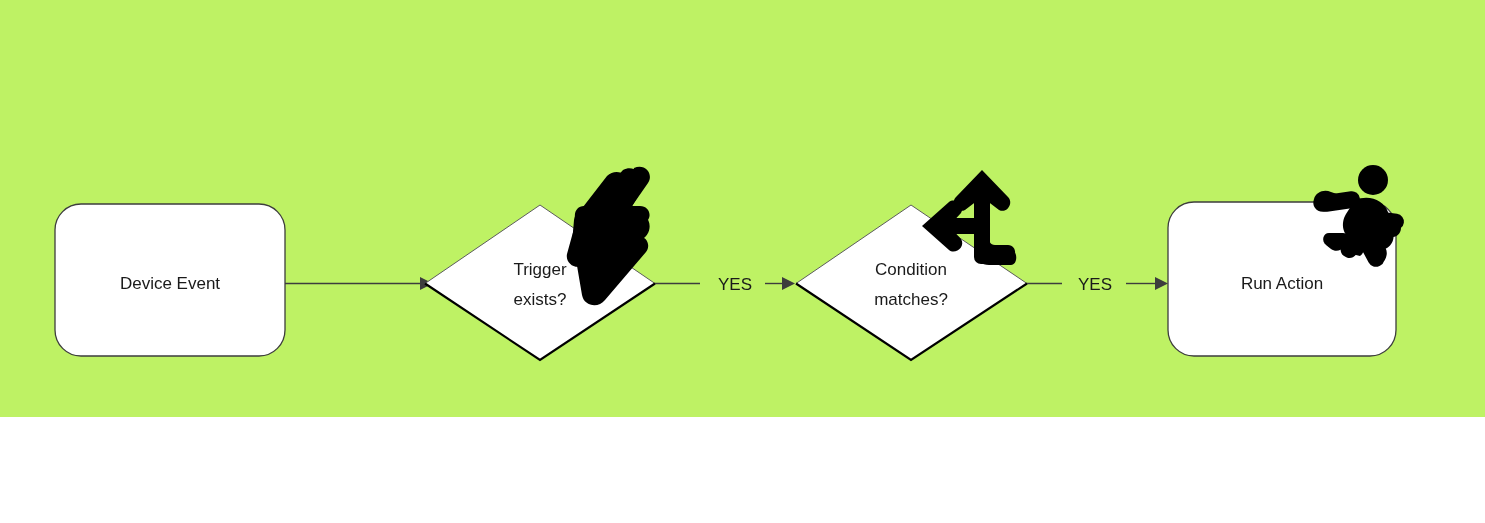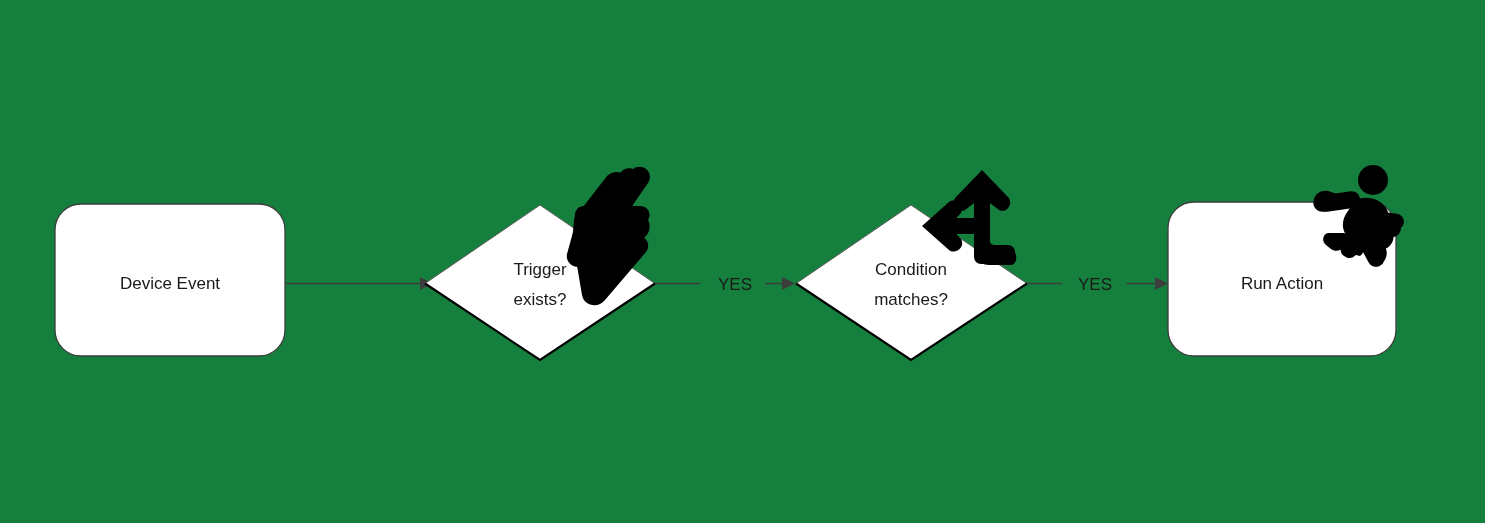--- a/index.html
+++ b/index.html
@@ -10,8 +10,8 @@
   #canvas {
     position: relative;
     width: 1485px;
-    height: 523px;
-    background: #15803d;
+    height: 417px;
+    background: #bef264;
     font-family: "Liberation Sans", sans-serif;
     overflow: hidden;
   }

